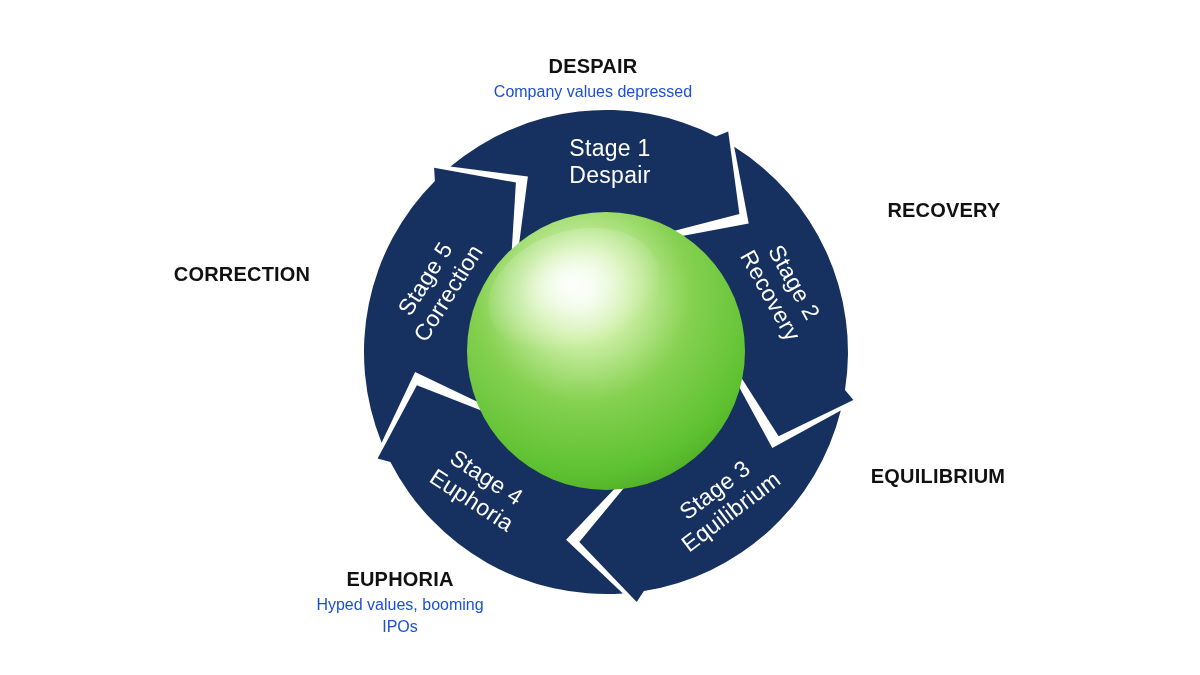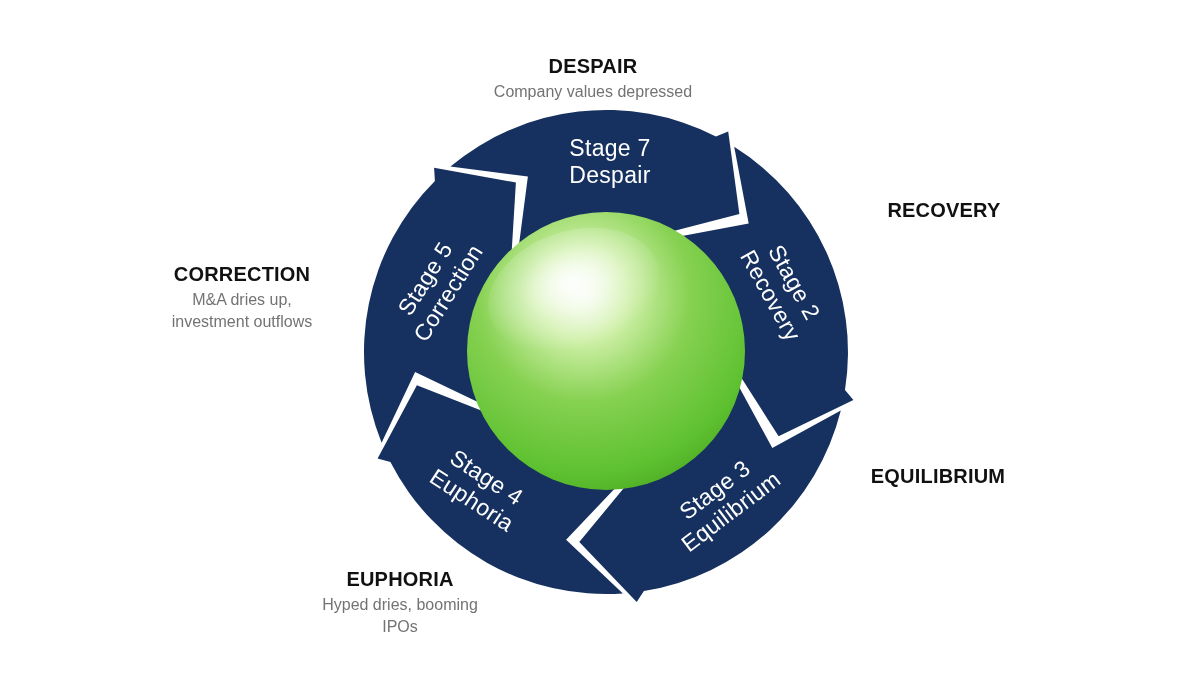--- a/index.html
+++ b/index.html
@@ -38,7 +38,7 @@
   .callout-body {
     font-size: 16px;
     line-height: 22px;
-    color: #737373;
+    color: #1d4ed8;
   }
 </style>
 </head>

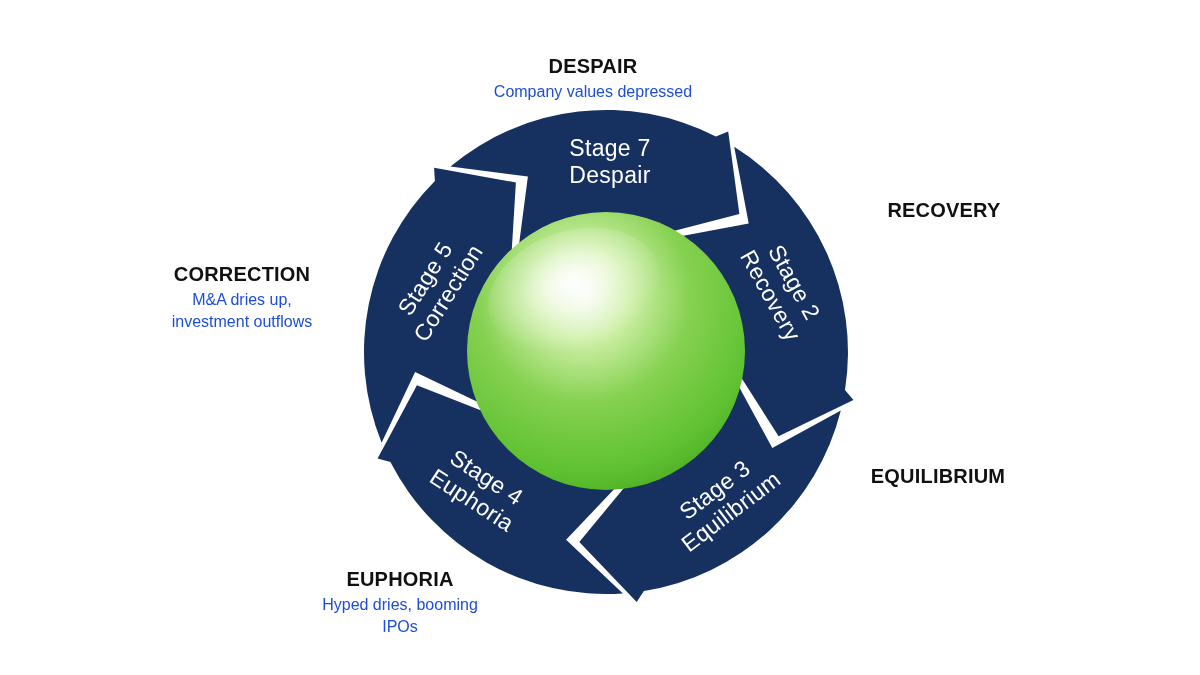--- a/index.html
+++ b/index.html
@@ -78,7 +78,7 @@
 
   <div class="overlay" id="overlay">
       <div class="stage-label" style="left: 610px; top: 162px; transform: translate(-50%, -50%) rotate(0deg);">
-        <div>Stage 7</div>
+        <div>Stage 1</div>
         <div>Despair</div>
       </div>
       <div class="stage-label" style="left: 782px; top: 289px; transform: translate(-50%, -50%) rotate(61deg);">

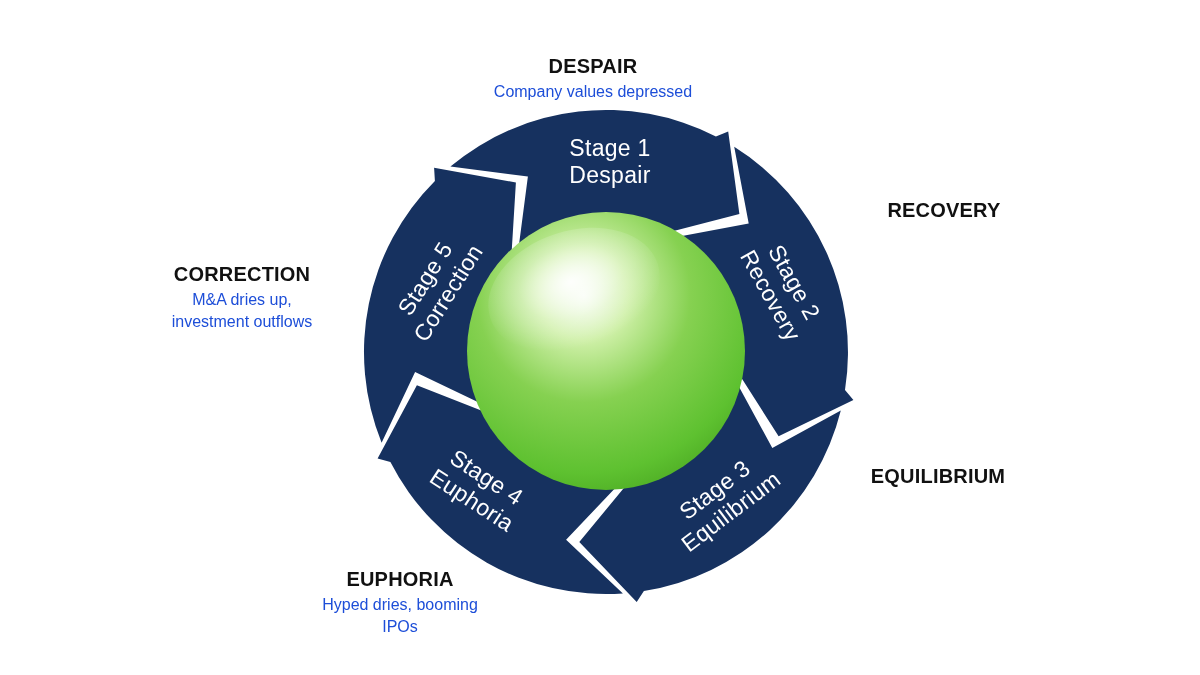--- a/index.html
+++ b/index.html
@@ -113,7 +113,6 @@
       </div>
       <div class="callout" style="left: 242px; top: 262px; width: 170px;">
         <div class="callout-title">CORRECTION</div>
-        <div class="callout-body">M&amp;A dries up, investment outflows</div>
       </div>
     </div>
 

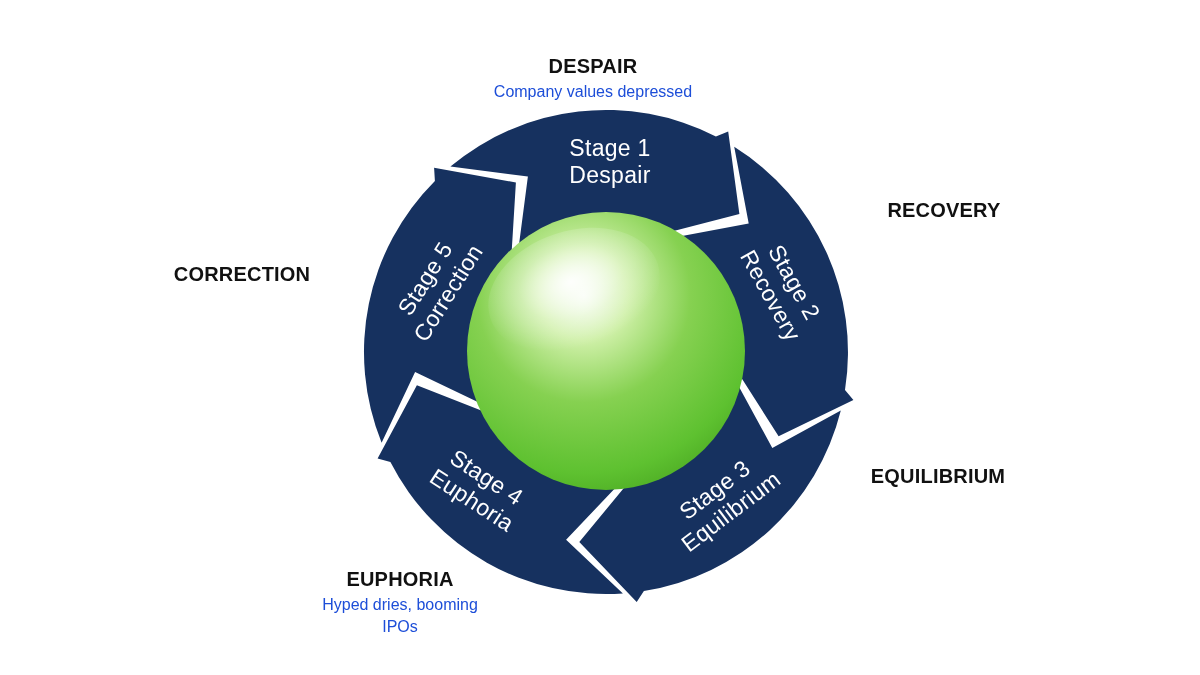--- a/index.html
+++ b/index.html
@@ -109,7 +109,7 @@
       </div>
       <div class="callout" style="left: 400px; top: 567px; width: 190px;">
         <div class="callout-title">EUPHORIA</div>
-        <div class="callout-body">Hyped dries, booming IPOs</div>
+        <div class="callout-body">Hyped values, booming IPOs</div>
       </div>
       <div class="callout" style="left: 242px; top: 262px; width: 170px;">
         <div class="callout-title">CORRECTION</div>

